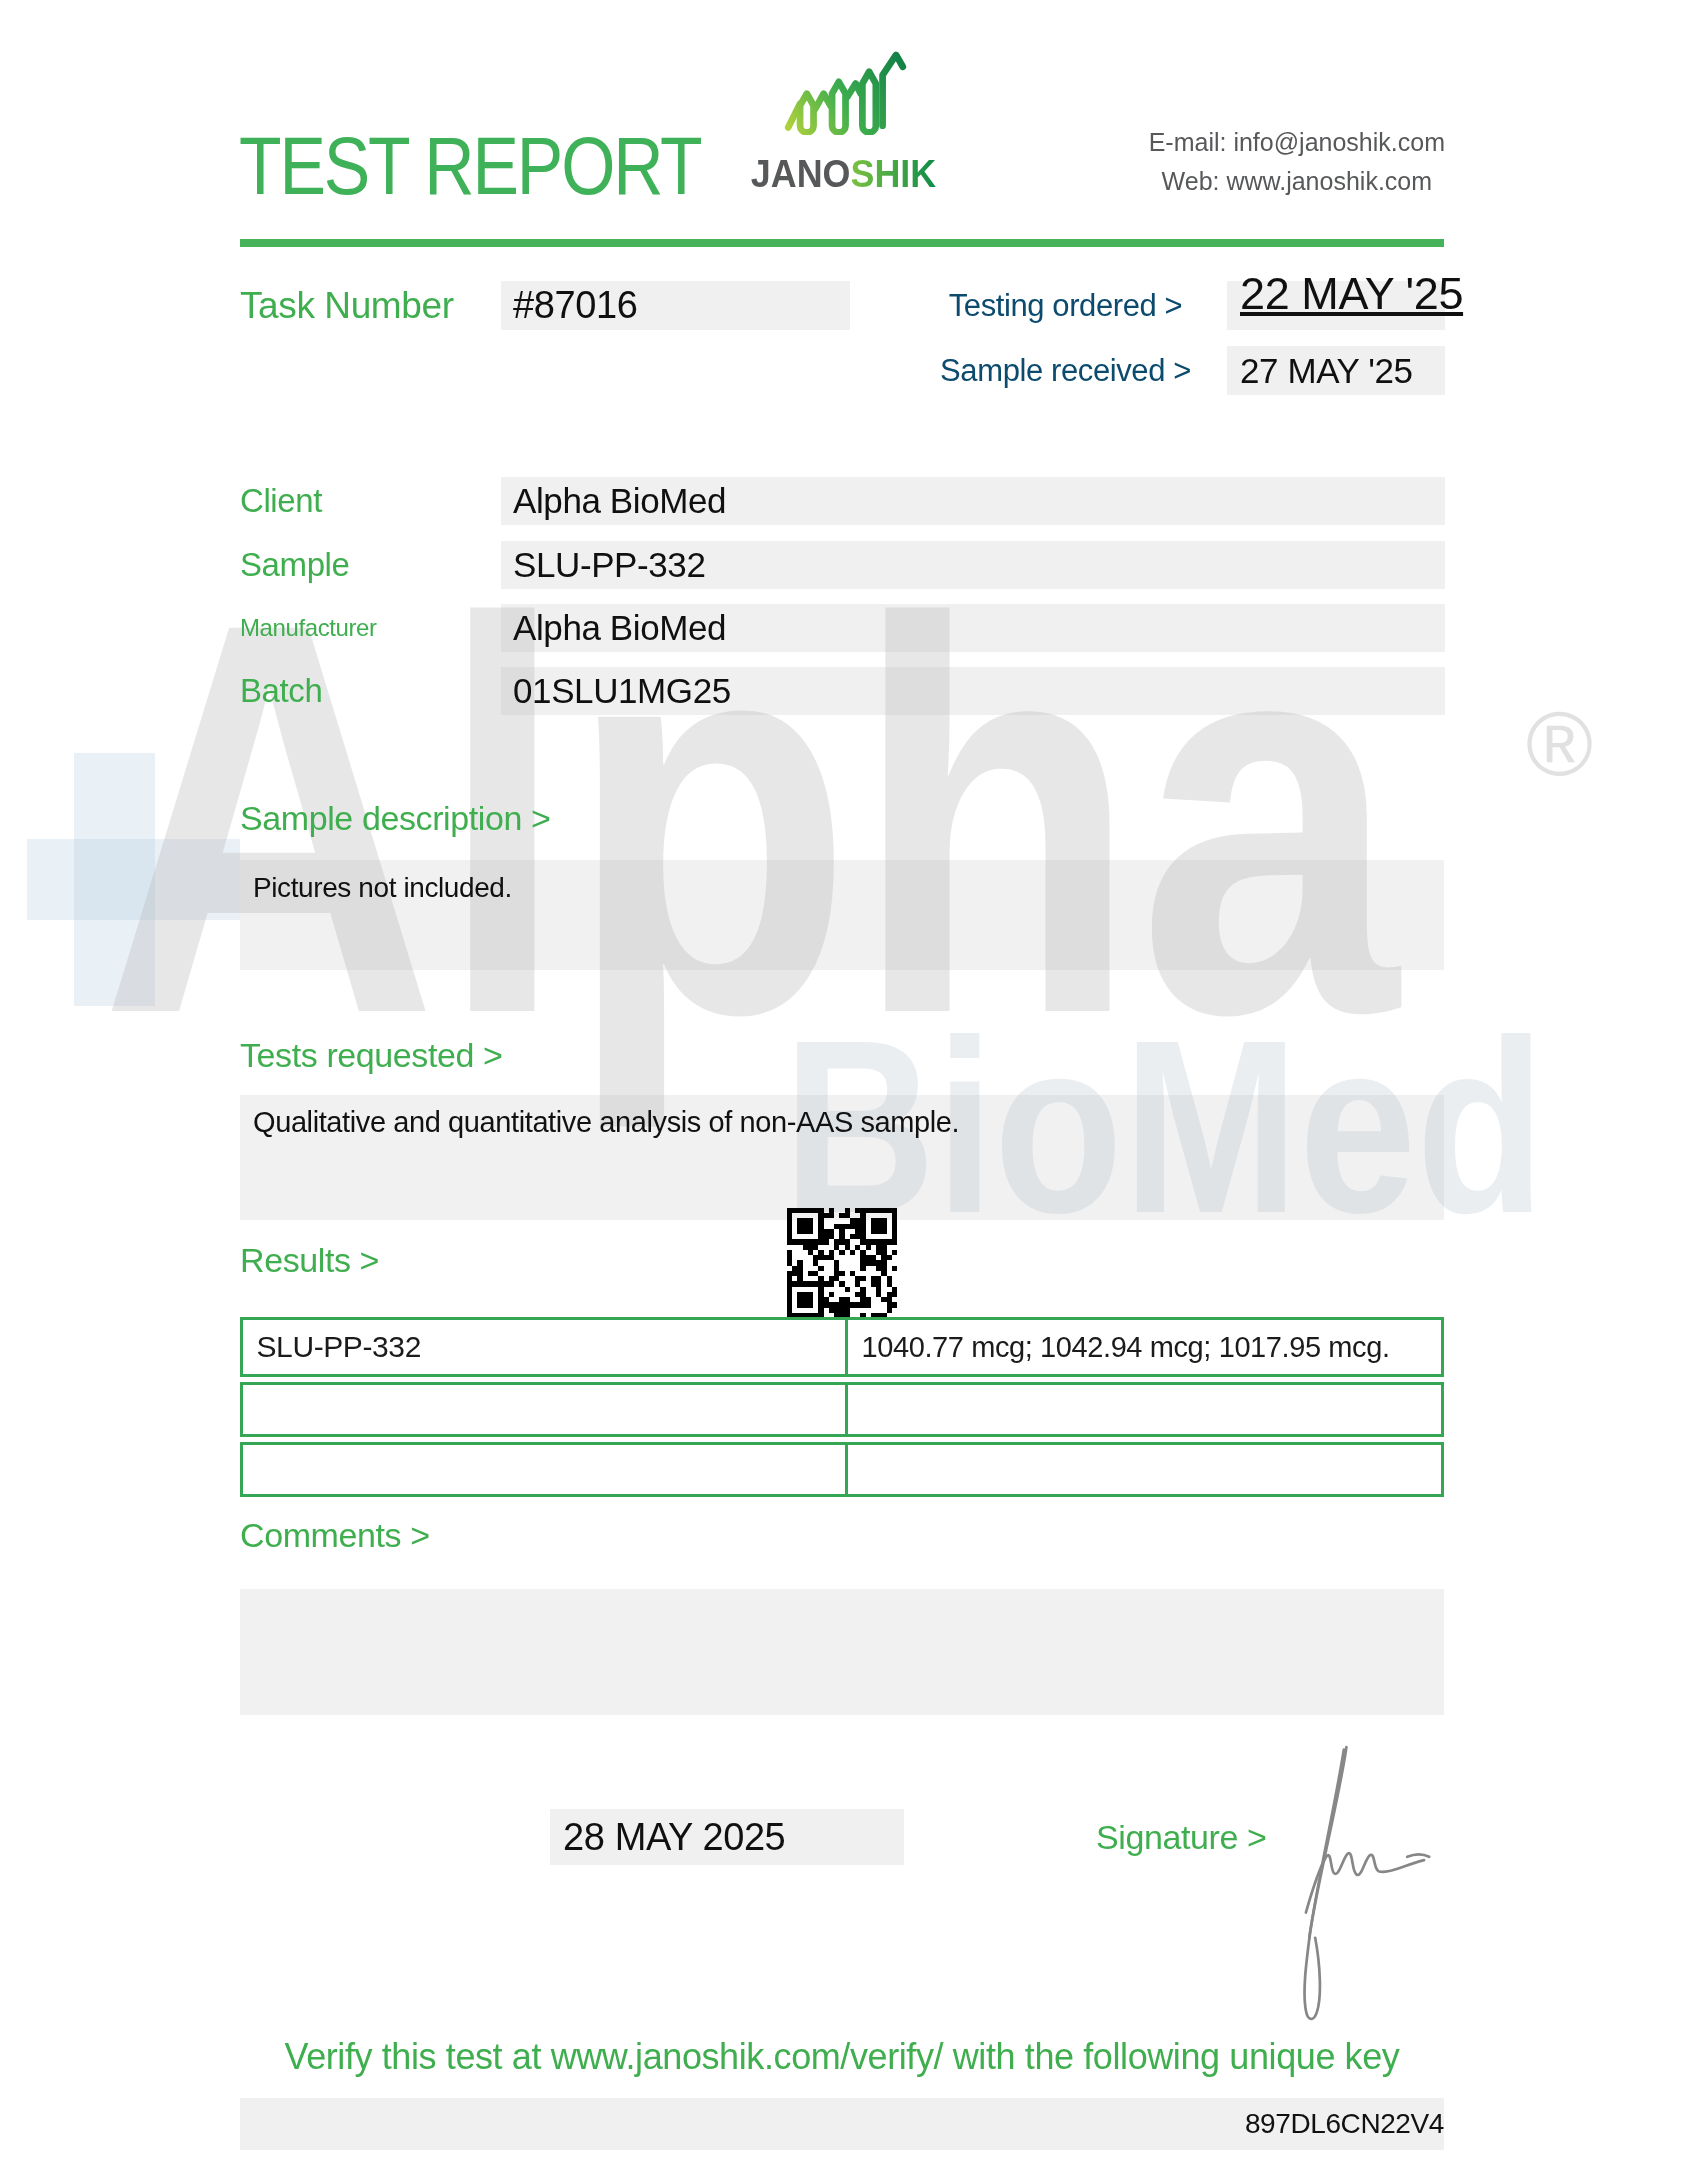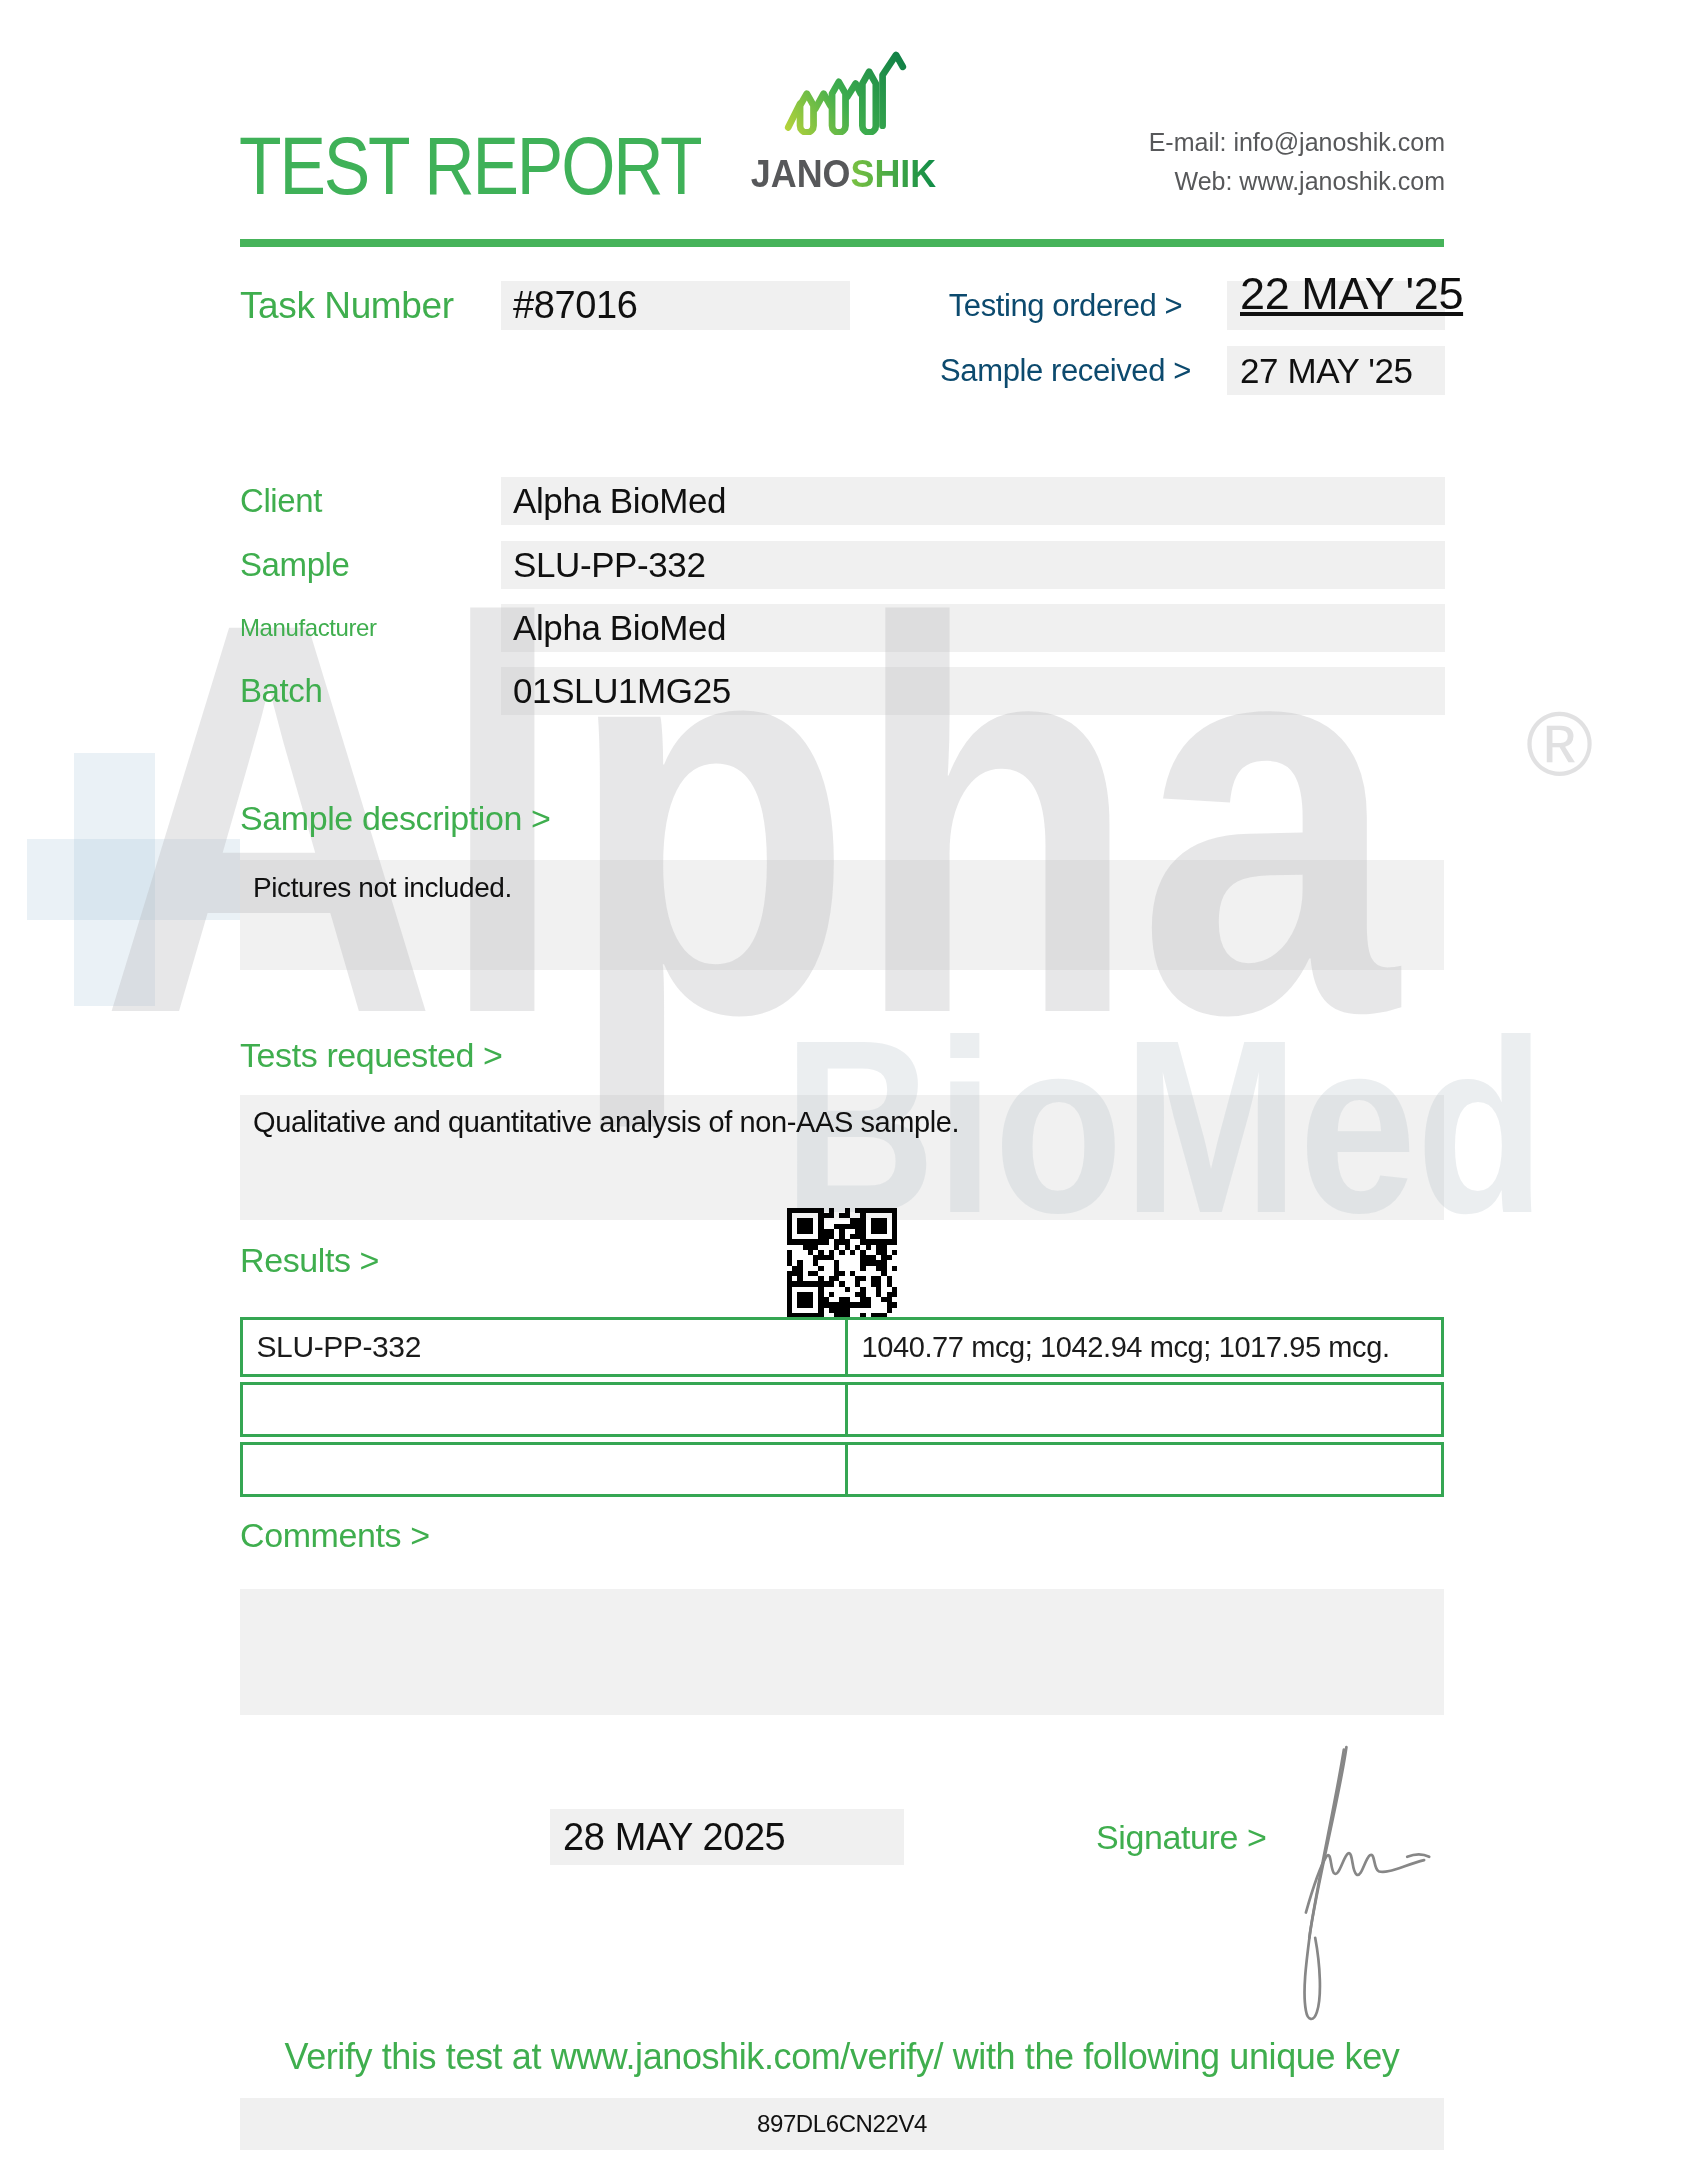--- a/index.html
+++ b/index.html
@@ -29,7 +29,7 @@
   .logo-gray{color:#57585a;}
   .logo-green{color:#2fa14b;background:linear-gradient(90deg,#7cc242,#0f8c48);
               -webkit-background-clip:text;background-clip:text;-webkit-text-fill-color:transparent;}
-  .contact{right:242px;top:123px;text-align:right;font-size:25px;color:#57585a;line-height:39px;letter-spacing:0;}
+  .contact{right:242px;top:123px;text-align:center;font-size:25px;color:#57585a;line-height:39px;letter-spacing:0;}
   .rule{left:240px;top:239px;width:1204px;height:7.6px;background:#46b35a;}
   .field-label{font-size:34px;color:#3fae4e;white-space:nowrap;}
   .value-text{font-size:35px;color:#101010;white-space:nowrap;}

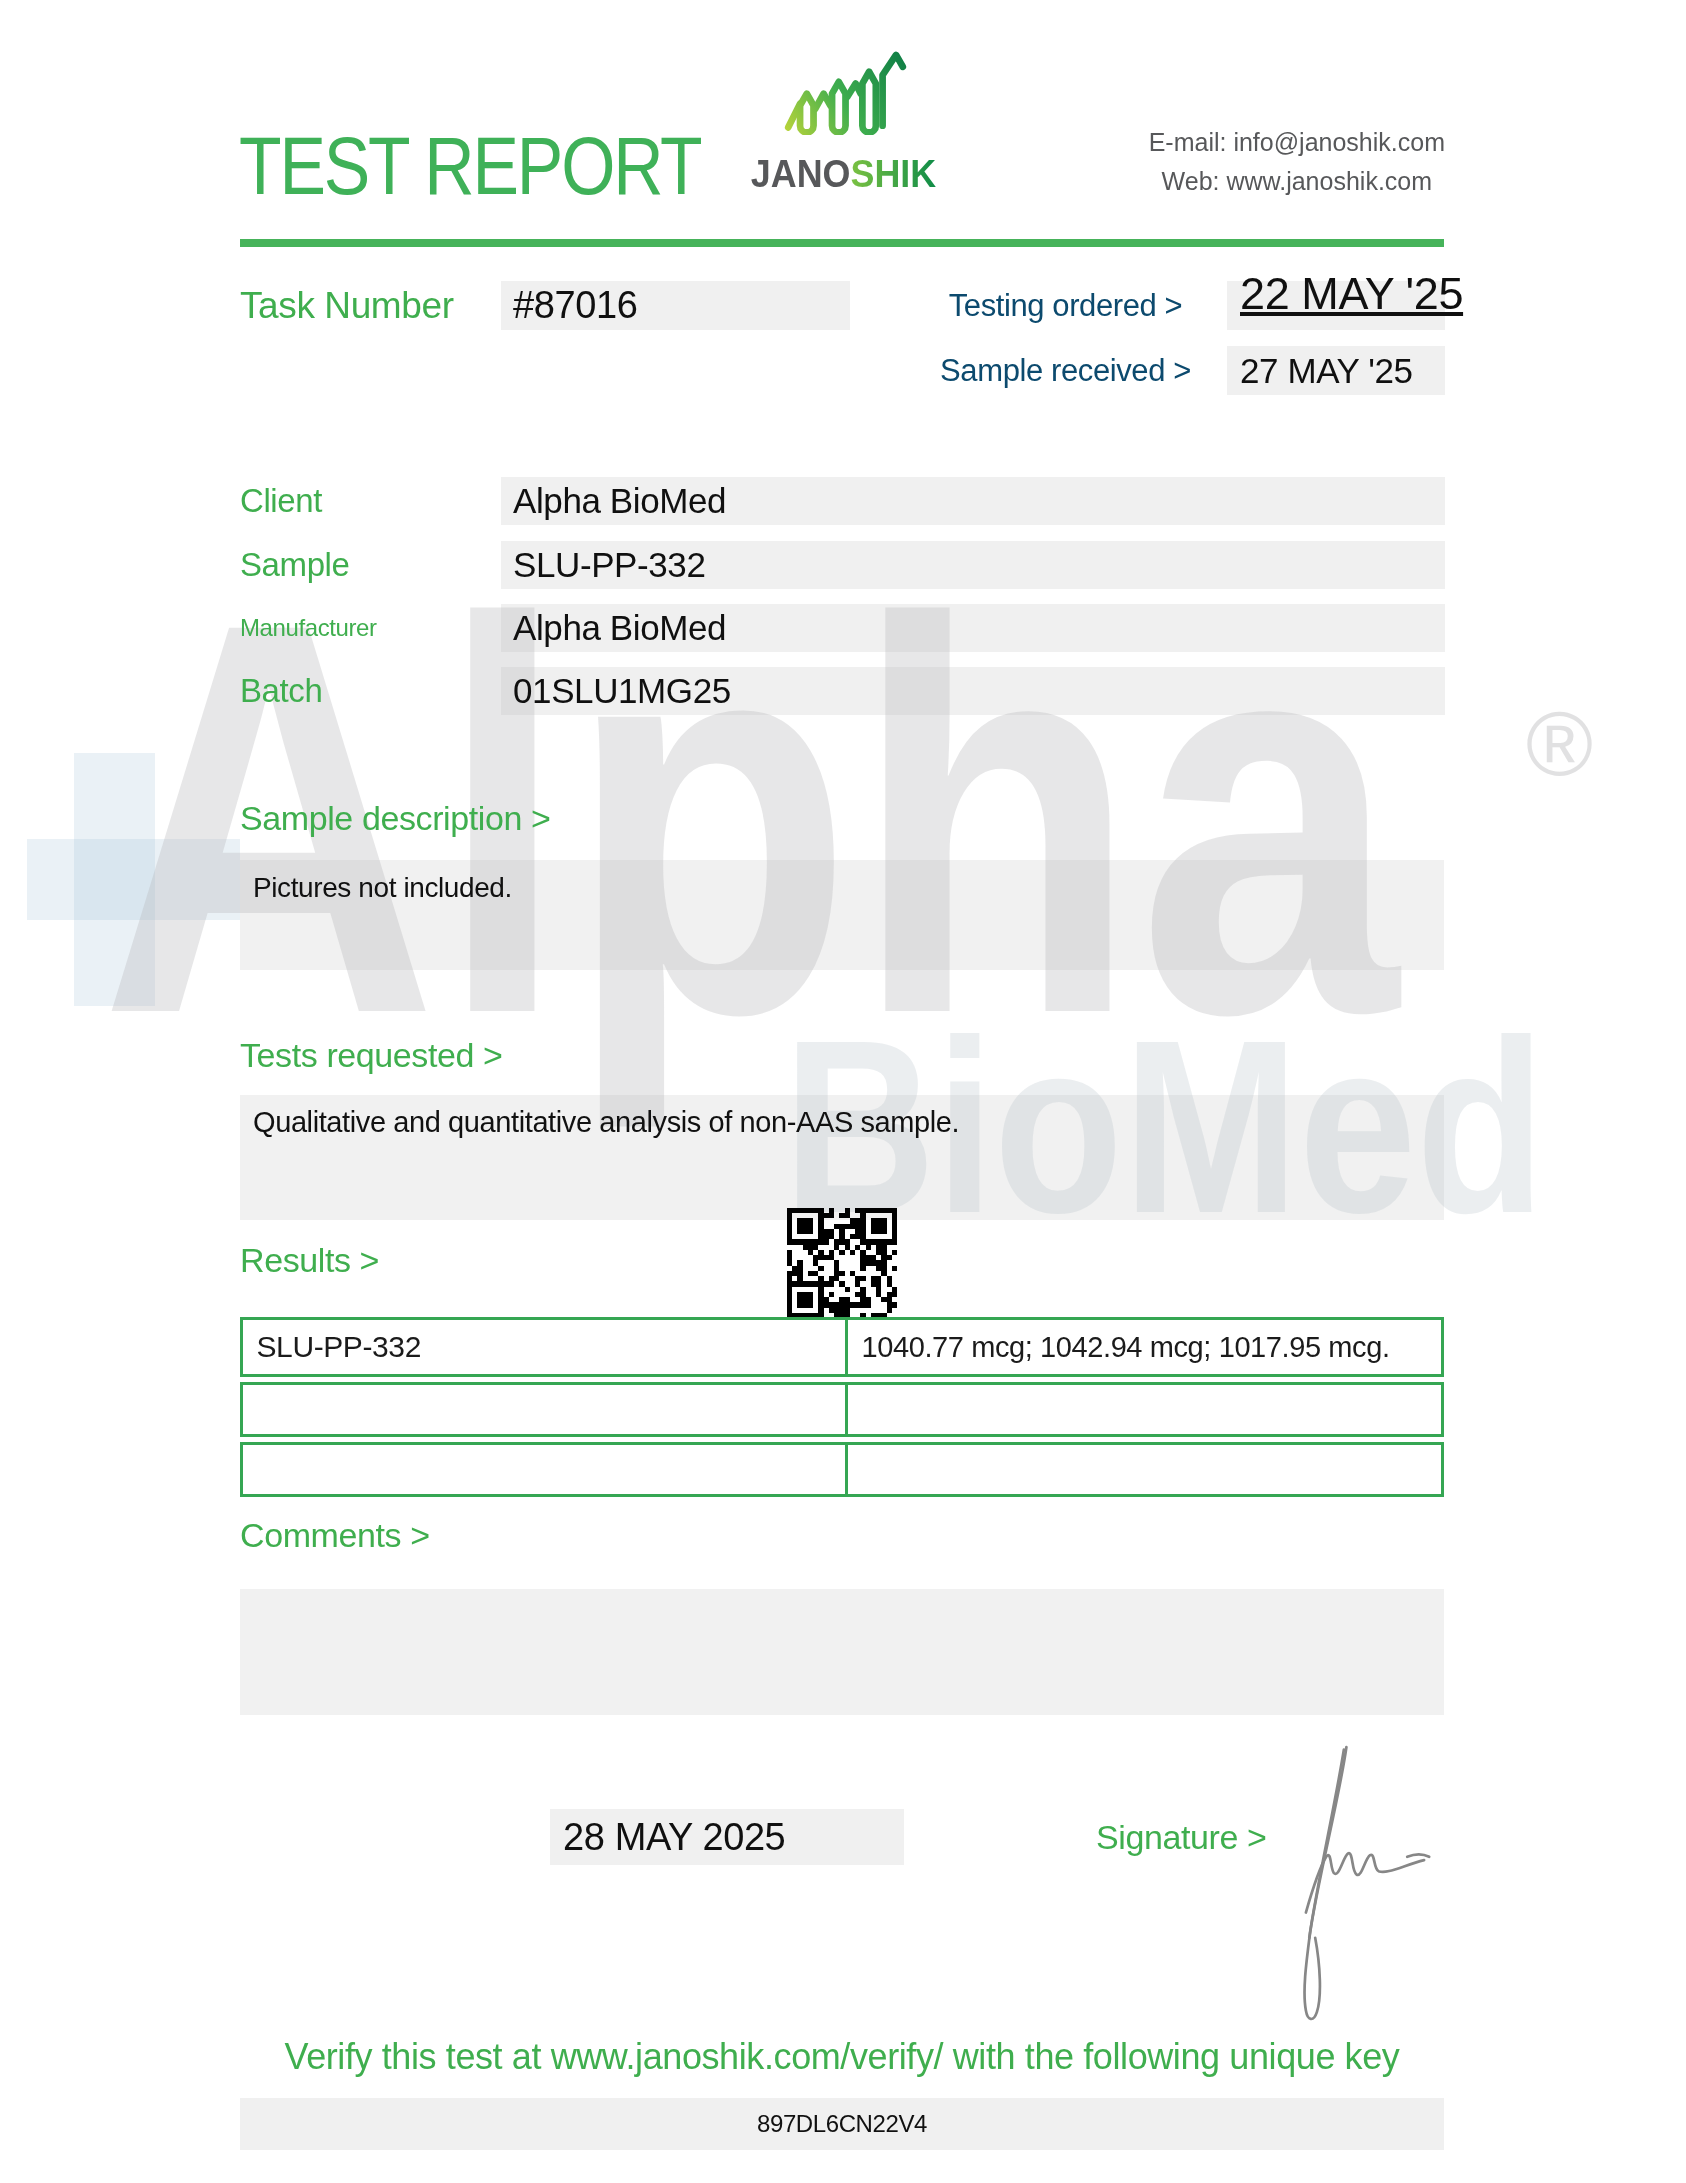--- a/index.html
+++ b/index.html
@@ -46,8 +46,8 @@
   .r1{height:54px;} .r2{height:49px;} .r3{height:49px;}
   
   .verify{left:240px;top:2036px;width:1204px;text-align:center;font-size:36px;color:#3fae4e;white-space:nowrap;}
-  .key-text{left:240px;top:2098px;width:1204px;height:60px;line-height:52px;text-align:center;
-            font-size:24px;color:#111;}
+  .key-text{left:240px;top:2098px;width:1204px;height:60px;line-height:52px;text-align:right;
+            font-size:28px;color:#111;}
   .qr{left:787px;top:1208px;width:110px;height:110px;}
   .sig{left:1272px;top:1720px;width:186px;height:304px;}
 </style>

